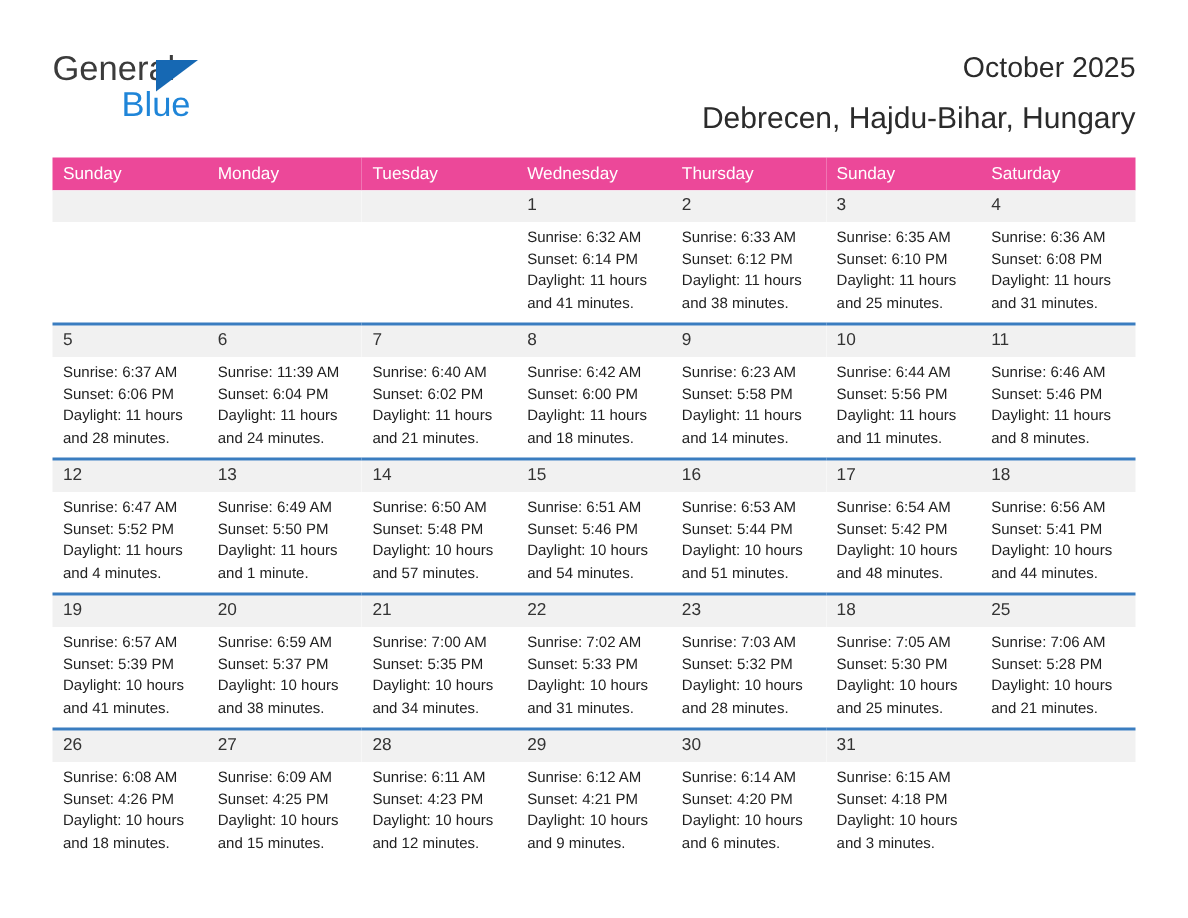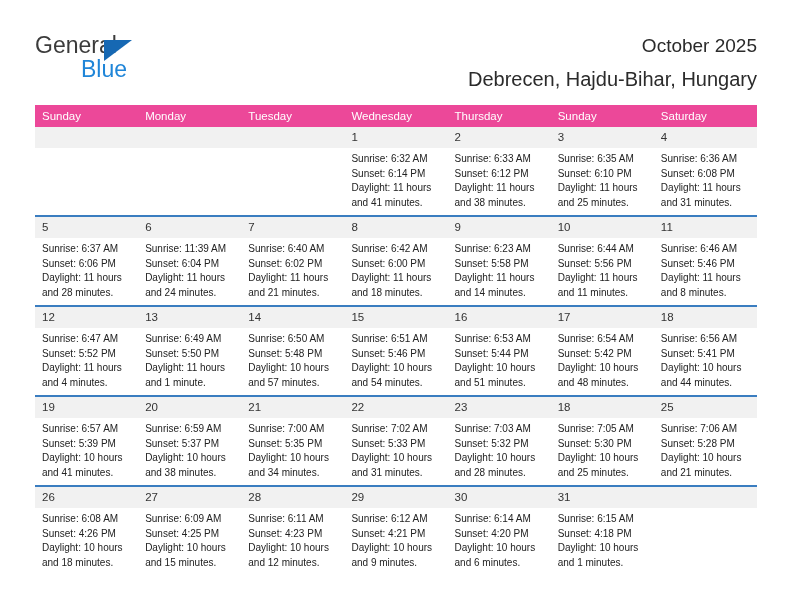--- a/index.html
+++ b/index.html
@@ -467,7 +467,7 @@
                 <div>Sunrise: 6:15 AM</div>
                 <div>Sunset: 4:18 PM</div>
                 <div>Daylight: 10 hours</div>
-                <div>and 1 minutes.</div>
+                <div>and 3 minutes.</div>
               </div>
             </td>
             <td>

